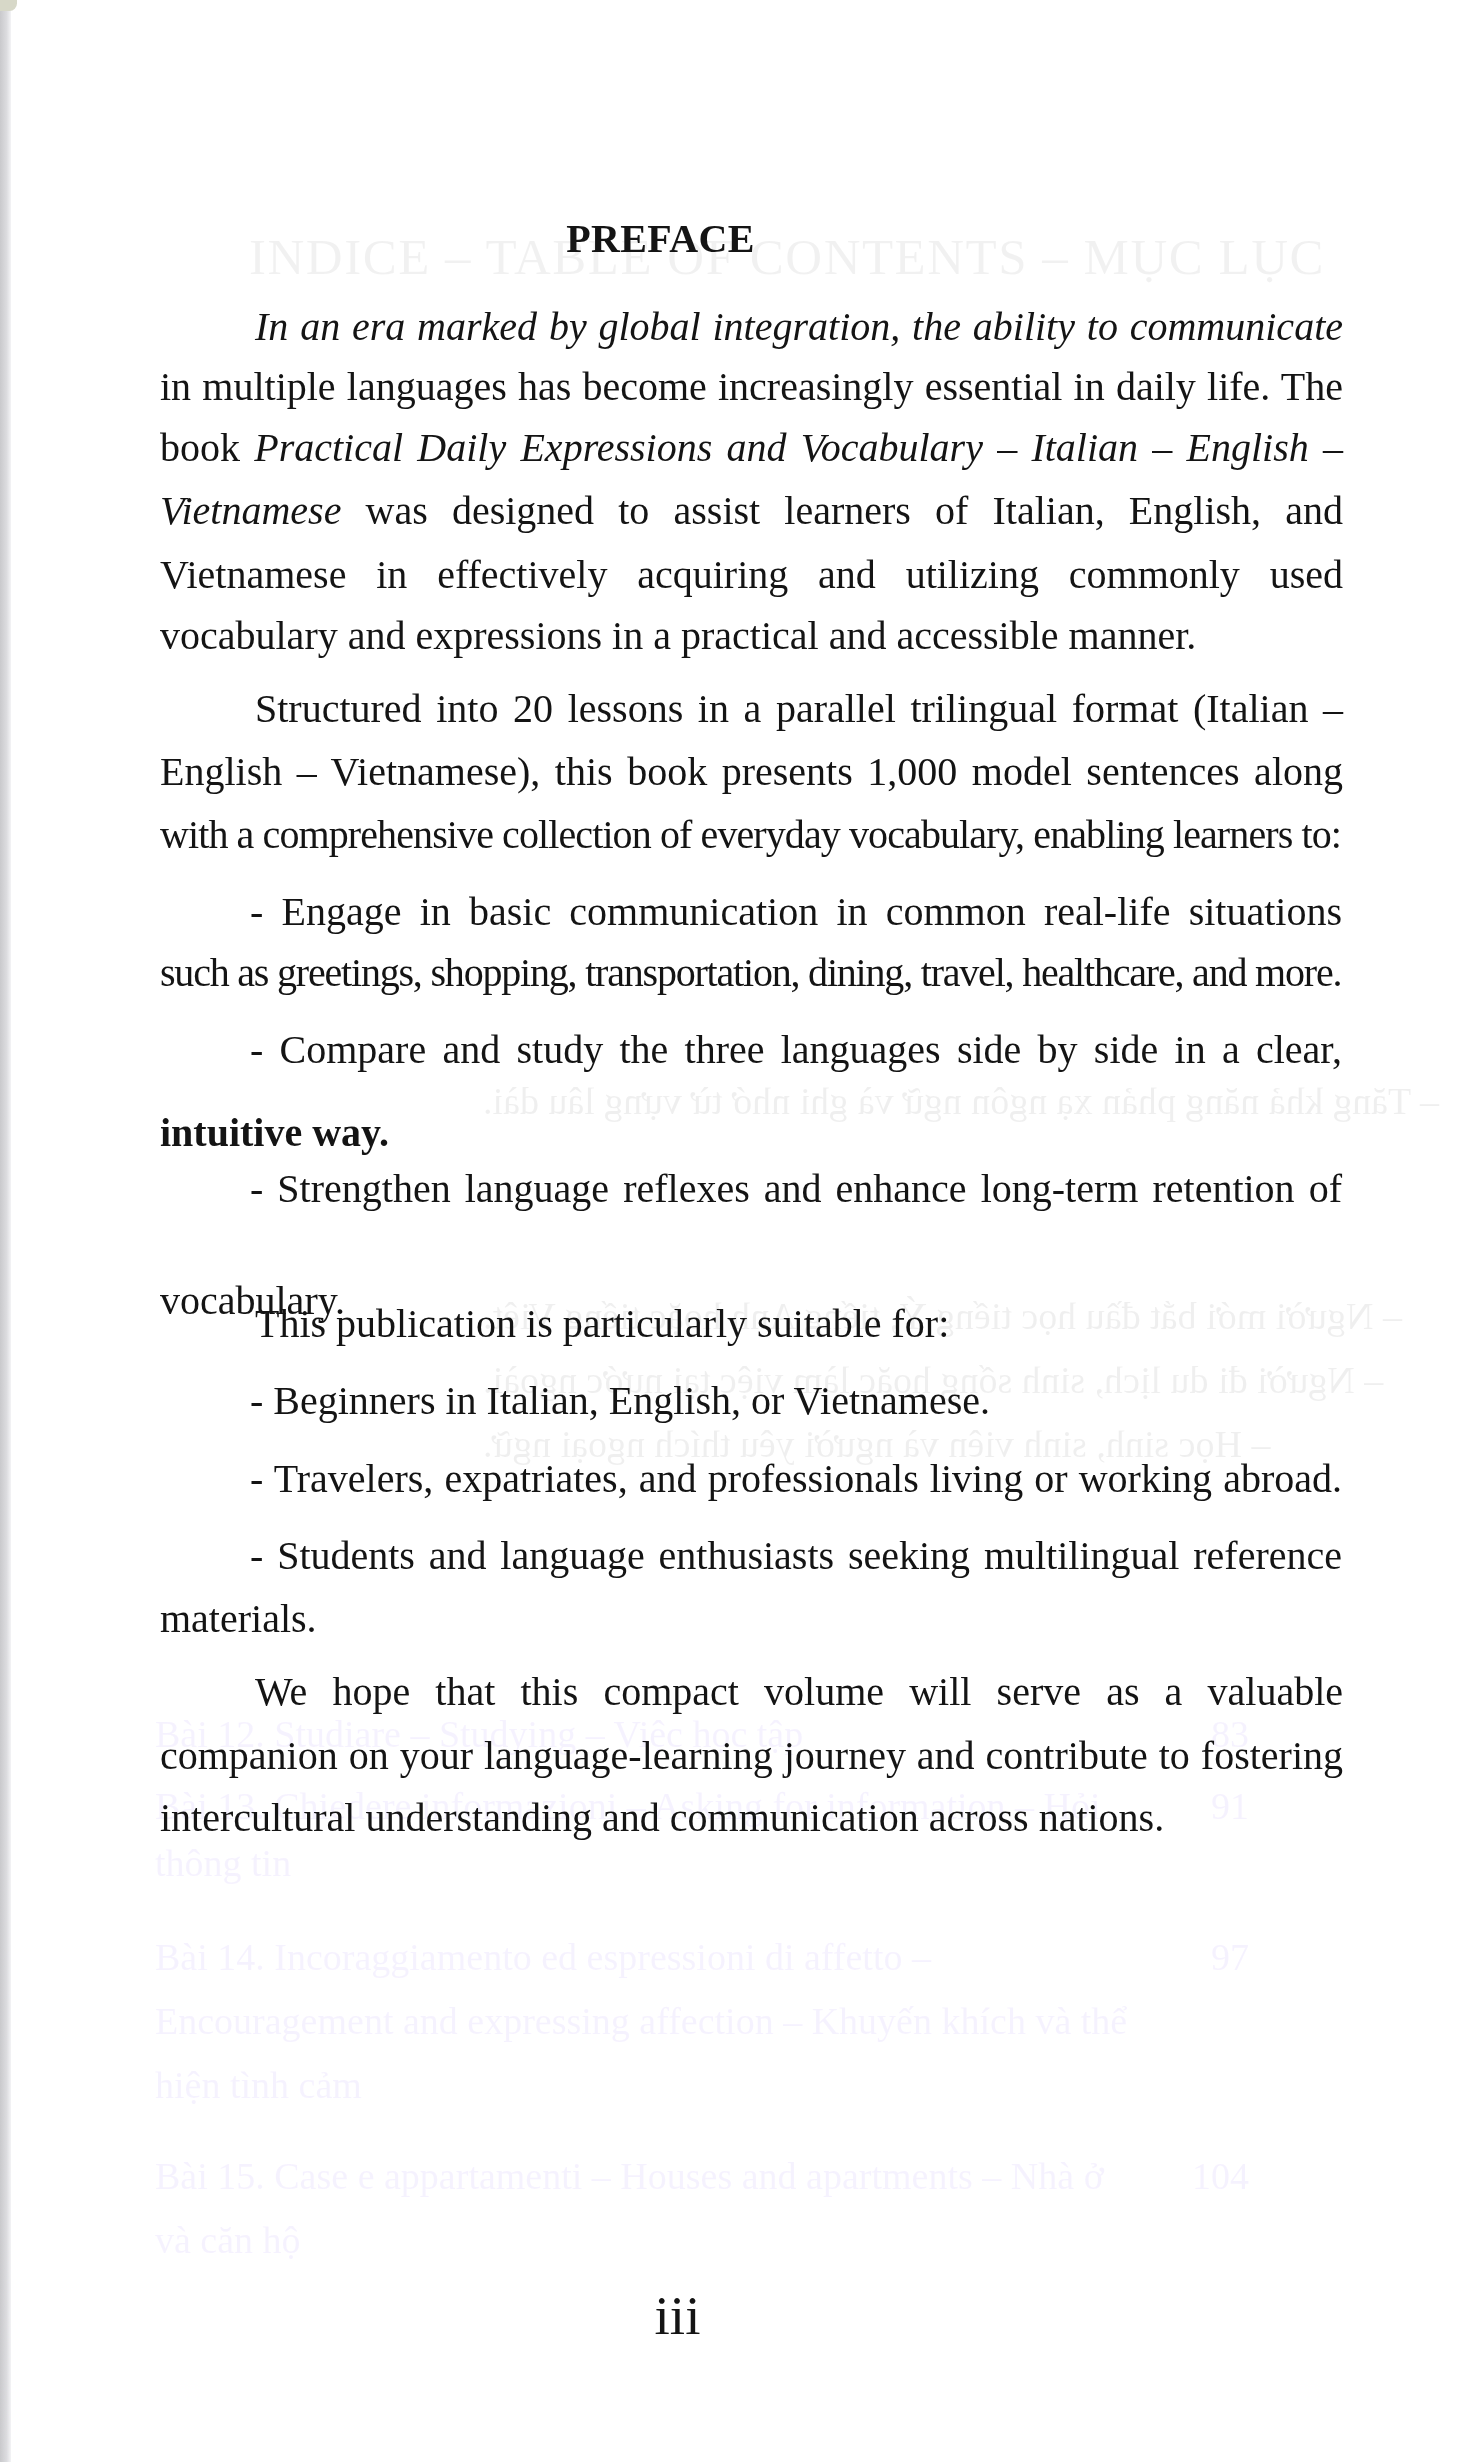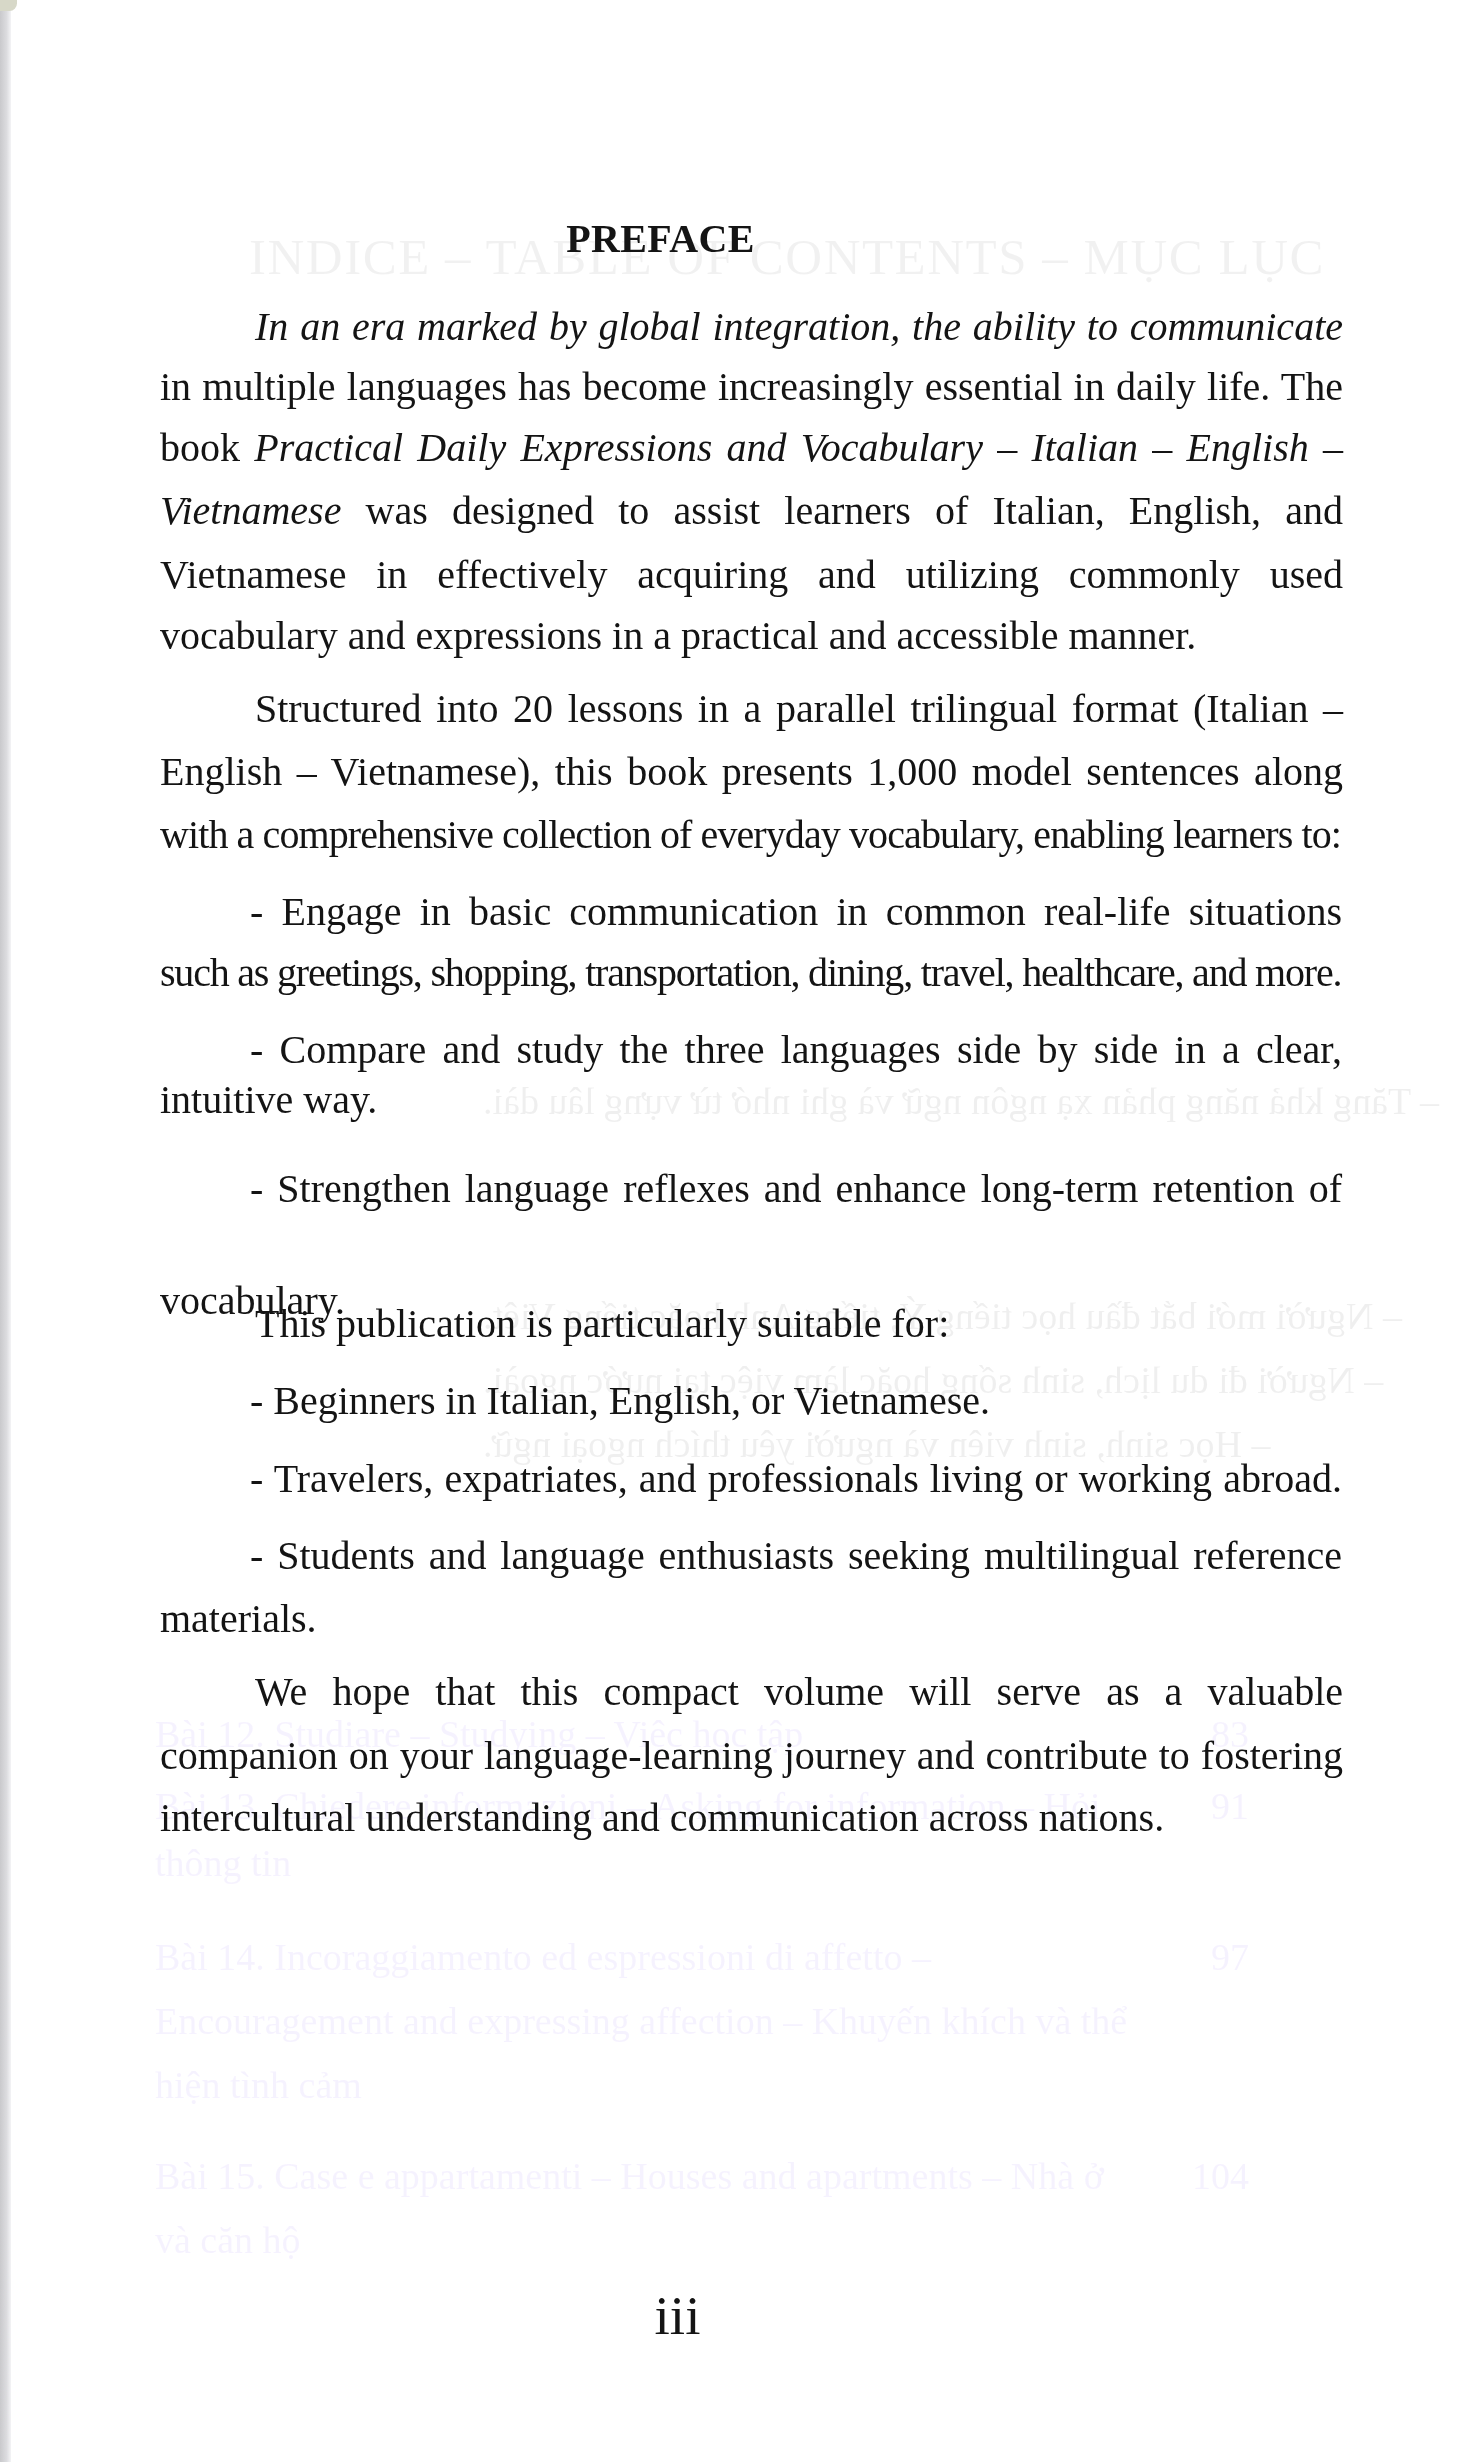--- a/index.html
+++ b/index.html
@@ -155,7 +155,7 @@
 <div class="line last" style="top:950px; letter-spacing:-1.2px;">such as greetings, shopping, transportation, dining, travel, healthcare, and more.</div>
 
 <div class="line bullet" style="top:1027px;">- Compare and study the three languages side by side in a clear,</div>
-<div class="line last" style="top:1077px;">intuitive way.</div>
+<div class="line last" style="top:1110px;font-weight:bold;">intuitive way.</div>
 
 <div class="line bullet" style="top:1166px;">- Strengthen language reflexes and enhance long-term retention of</div>
 <div class="line last" style="top:1230px;margin-top:48px;">vocabulary.</div>

